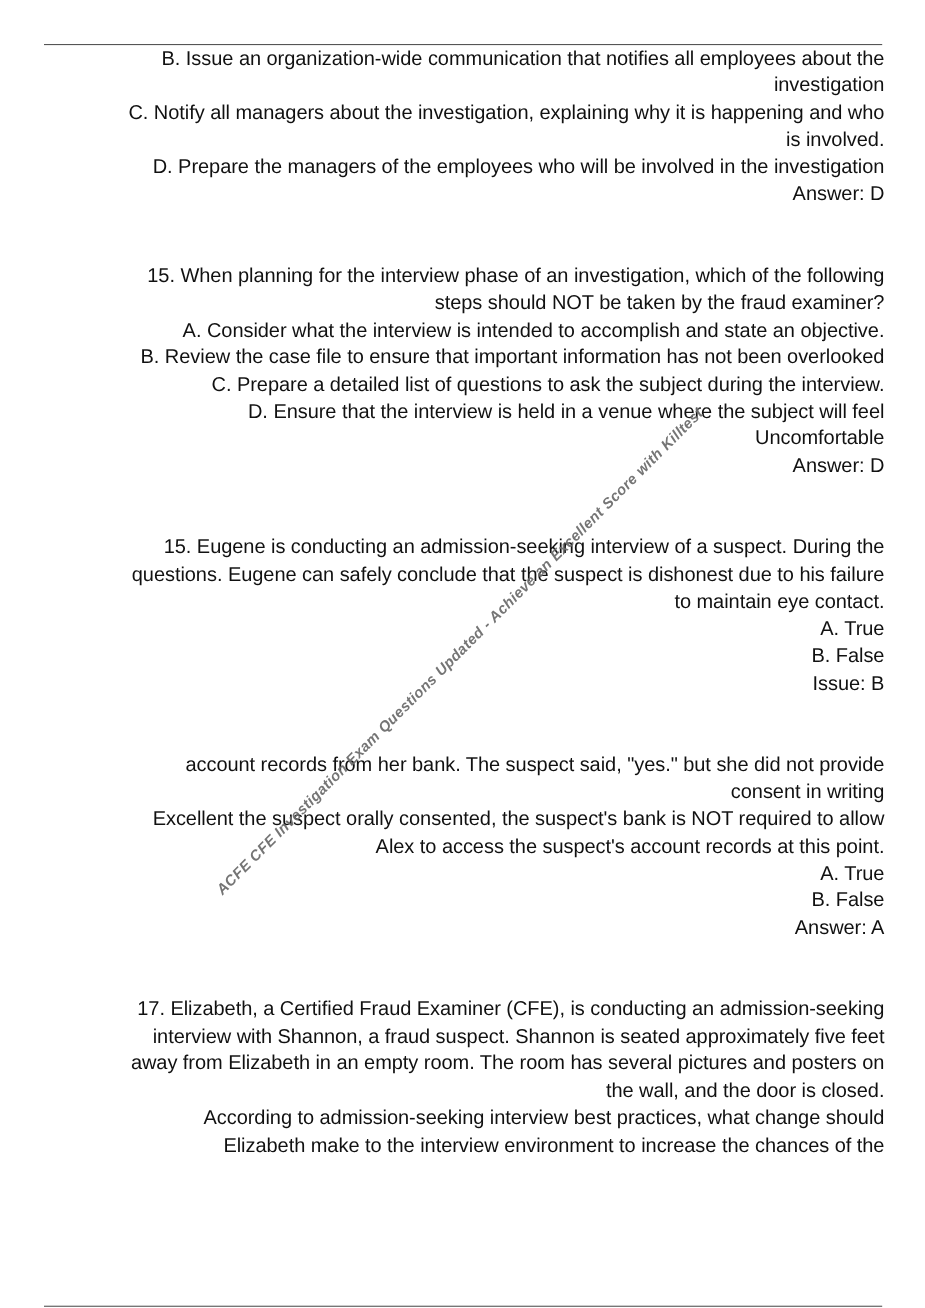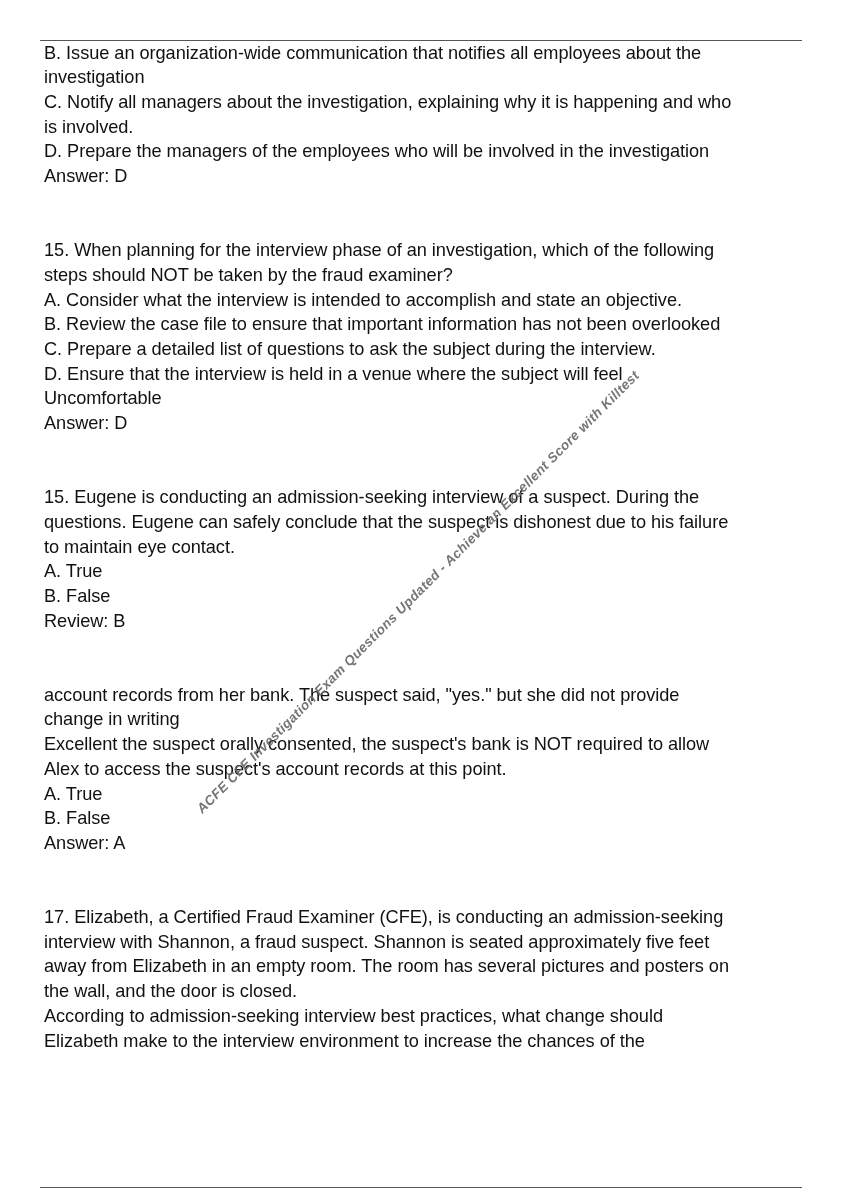--- a/index.html
+++ b/index.html
@@ -36,6 +36,7 @@
     .line {
       display: block;
       white-space: nowrap;
+      text-align: right;
     }
     .block { display: block; }
     .gap { display: block; height: 49.4px; }

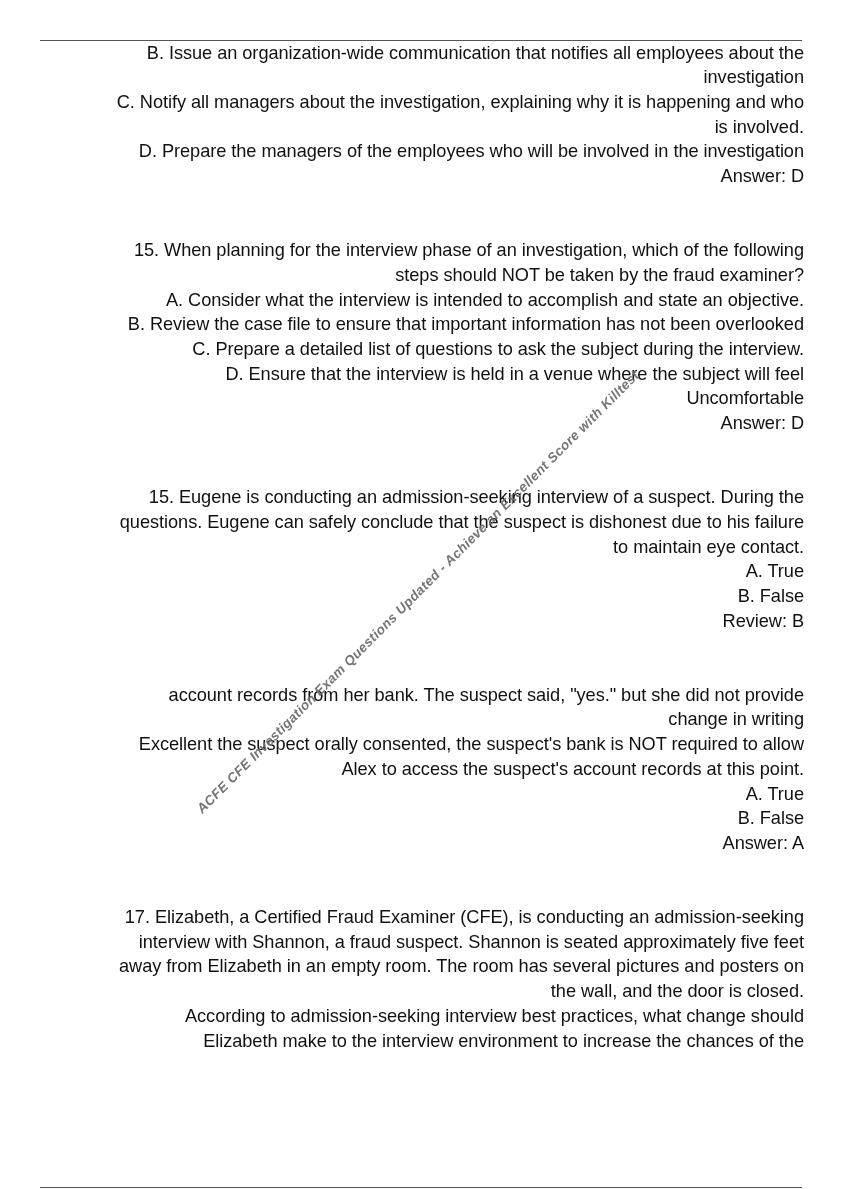--- a/index.html
+++ b/index.html
@@ -94,7 +94,7 @@
     <span class="line">to maintain eye contact.</span>
     <span class="line">A. True</span>
     <span class="line">B. False</span>
-    <span class="line">Review: B</span>
+    <span class="line">Issue: B</span>
   </div>
 
   <div class="gap"></div>

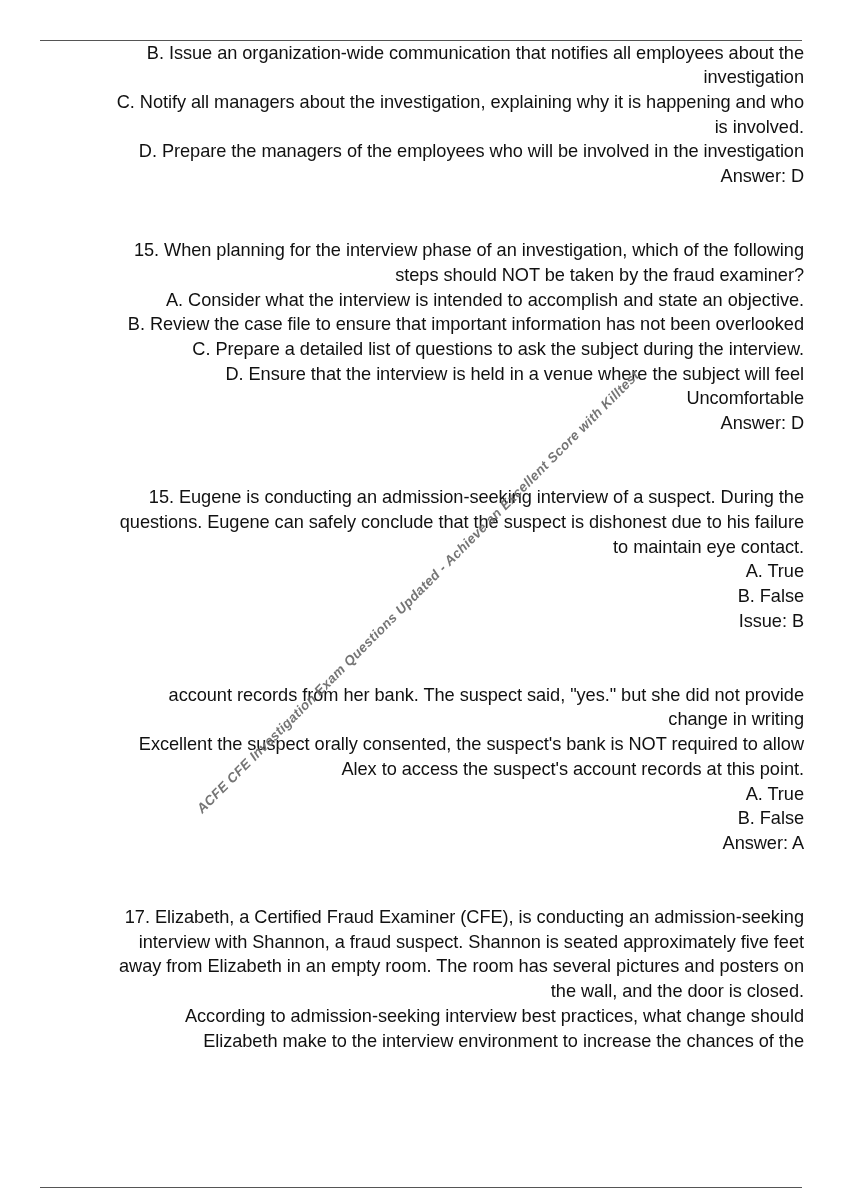--- a/index.html
+++ b/index.html
@@ -101,7 +101,7 @@
 
   <div class="block">
     <span class="line">account records from her bank. The suspect said, "yes." but she did not provide</span>
-    <span class="line">change in writing</span>
+    <span class="line">consent in writing</span>
     <span class="line">Excellent the suspect orally consented, the suspect's bank is NOT required to allow</span>
     <span class="line">Alex to access the suspect's account records at this point.</span>
     <span class="line">A. True</span>

